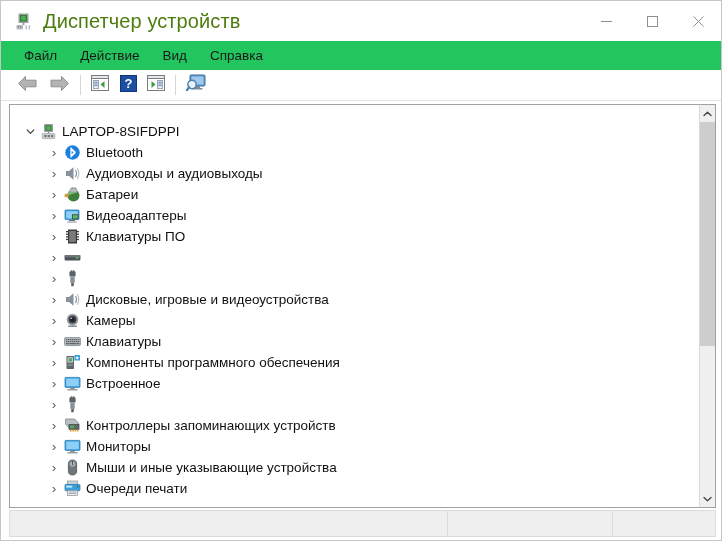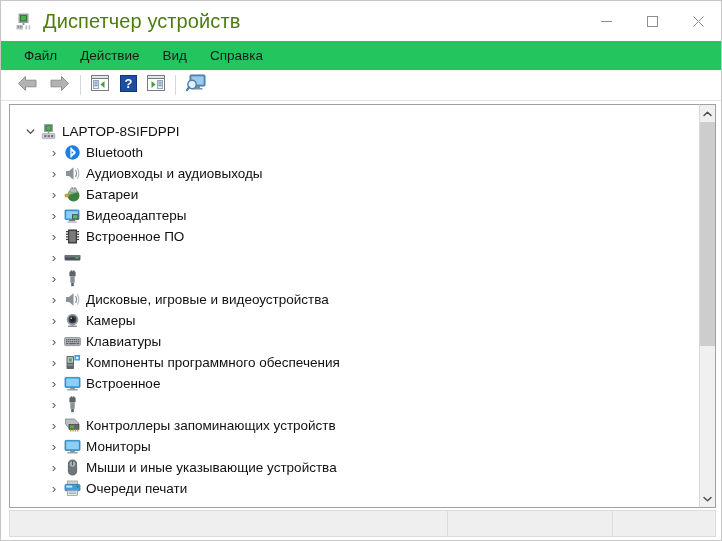--- a/index.html
+++ b/index.html
@@ -421,7 +421,7 @@
               </g>
             </svg>
           </span>
-          <span class="lbl">Встроенное ПО</span>
+          <span class="lbl">Клавиатуры ПО</span>
         </div>
 
         <div class="row child">

